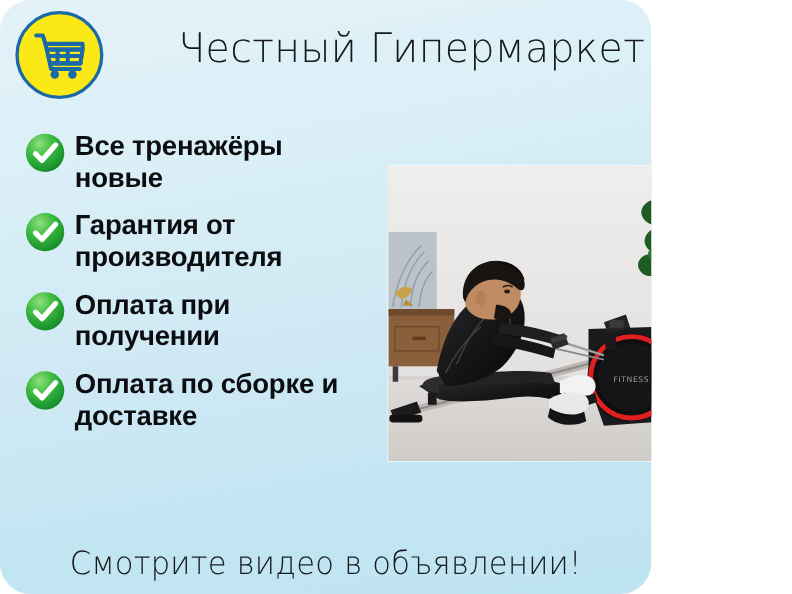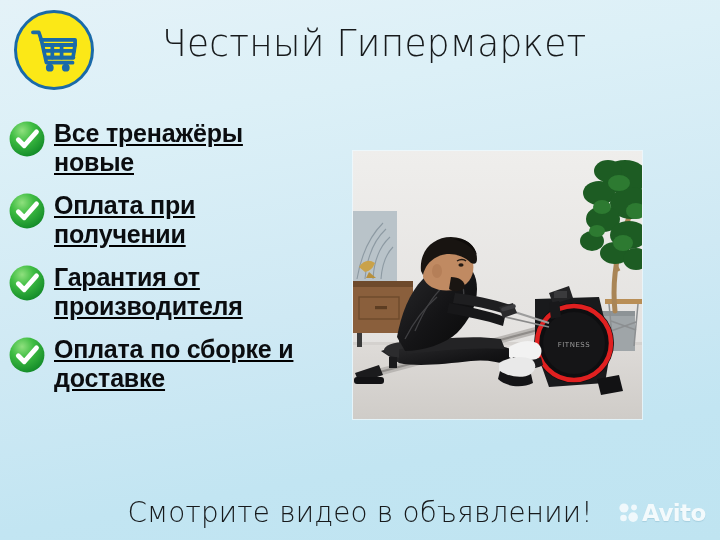--- a/index.html
+++ b/index.html
@@ -9,11 +9,12 @@
   }
   #canvas {
     position: relative;
-    width: 720px;
+    width: 592px;
     height: 540px;
     overflow: hidden;
     background: linear-gradient(170deg, #e4f2f8 0%, #dcf0f7 22%, #cfe9f4 55%, #c2e5f2 80%, #bfe4f1 100%);
     font-family: "Liberation Sans", sans-serif;
+    border-radius: 28px;
     -webkit-font-smoothing: antialiased;
   }
 

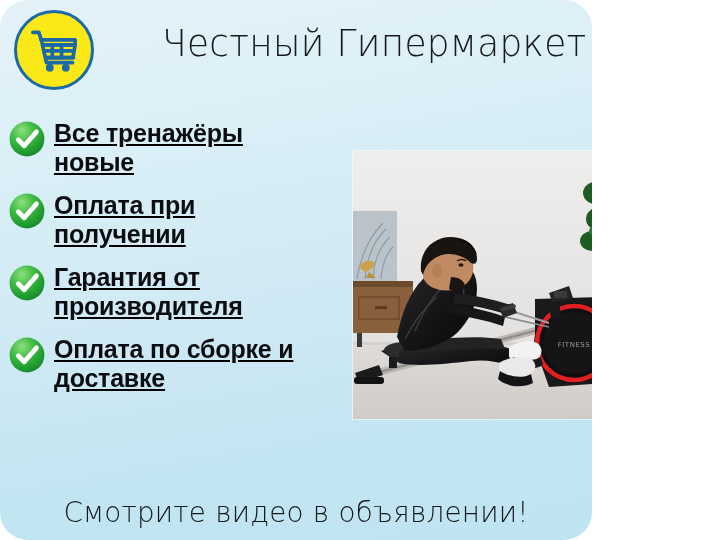--- a/index.html
+++ b/index.html
@@ -59,10 +59,9 @@
   
   #benefits-list {
     position: absolute;
-    left: 8px;
+    left: 22px;
     top: 118px;
     width: 320px;
-    text-decoration: underline;
   }
   .benefit-row {
     position: relative;

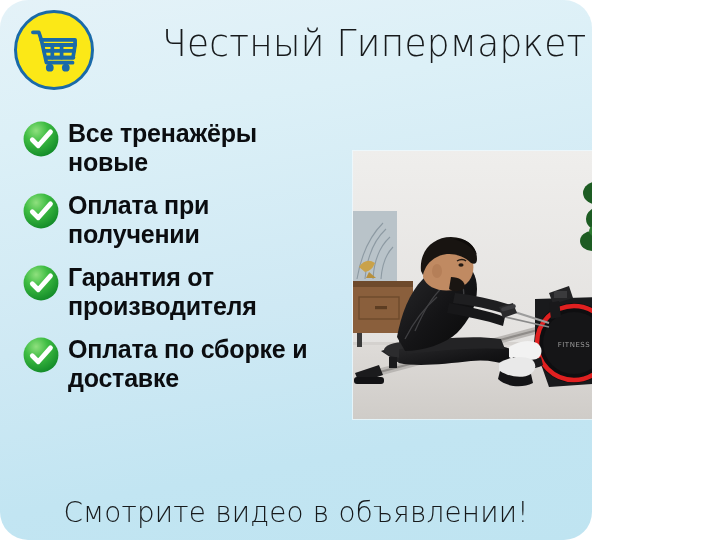--- a/index.html
+++ b/index.html
@@ -180,7 +180,7 @@
         <circle cx="24" cy="24" r="22" fill="url(#g1)"></circle>
         <path d="M13 25 l7.5 7.5 L36 15" fill="none" stroke="#ffffff" stroke-width="6" stroke-linecap="round" stroke-linejoin="round"></path>
       </svg>
-      <div class="benefit-text">Оплата при получении</div>
+      <div class="benefit-text">Гарантия от производителя</div>
     </div>
 
     <div class="benefit-row">
@@ -188,7 +188,7 @@
         <circle cx="24" cy="24" r="22" fill="url(#g1)"></circle>
         <path d="M13 25 l7.5 7.5 L36 15" fill="none" stroke="#ffffff" stroke-width="6" stroke-linecap="round" stroke-linejoin="round"></path>
       </svg>
-      <div class="benefit-text">Гарантия от производителя</div>
+      <div class="benefit-text">Оплата при получении</div>
     </div>
 
     <div class="benefit-row">

